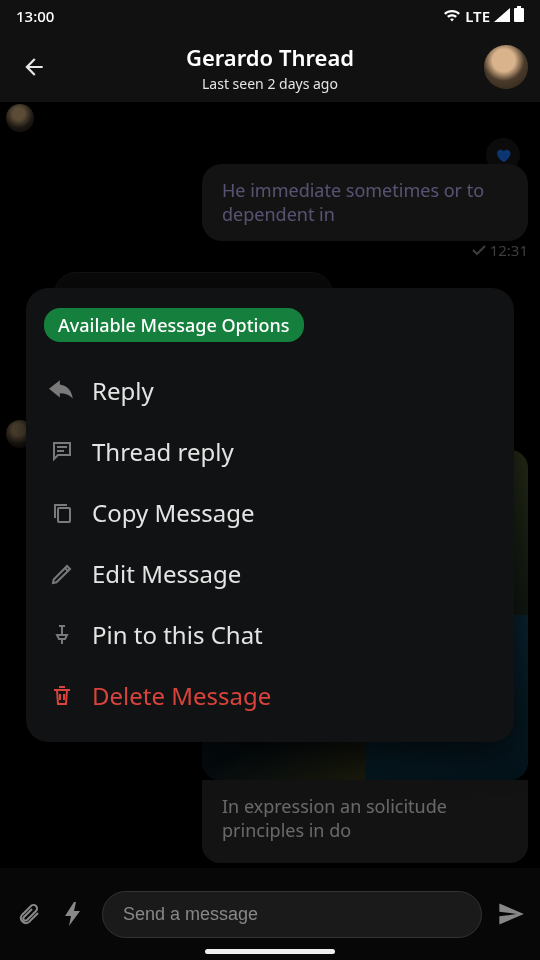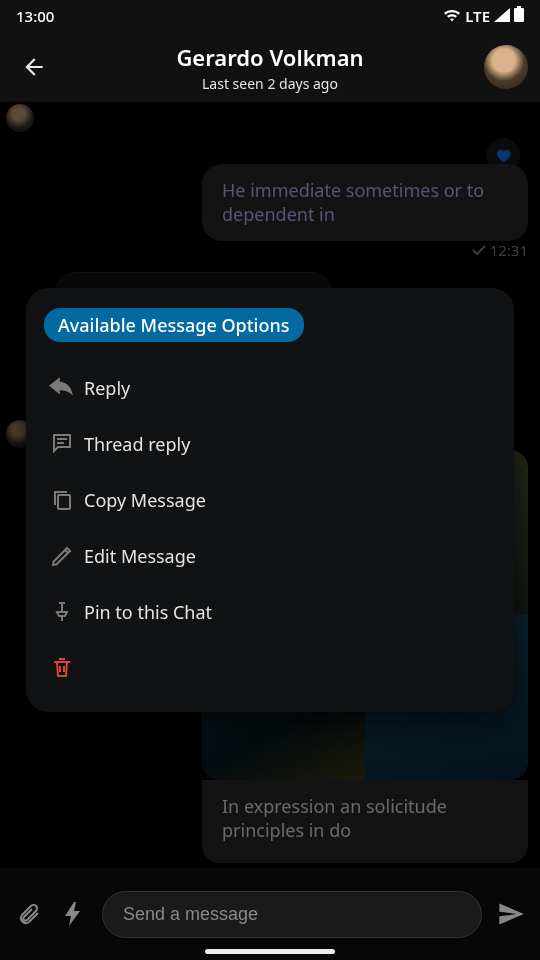--- a/index.html
+++ b/index.html
@@ -223,7 +223,7 @@
       </svg>
   </div>
   <div class="header-titles">
-    <div class="header-title">Gerardo Volkman</div>
+    <div class="header-title">Gerardo Thread</div>
     <div class="header-subtitle">Last seen 2 days ago</div>
   </div>
   <div class="avatar"></div>

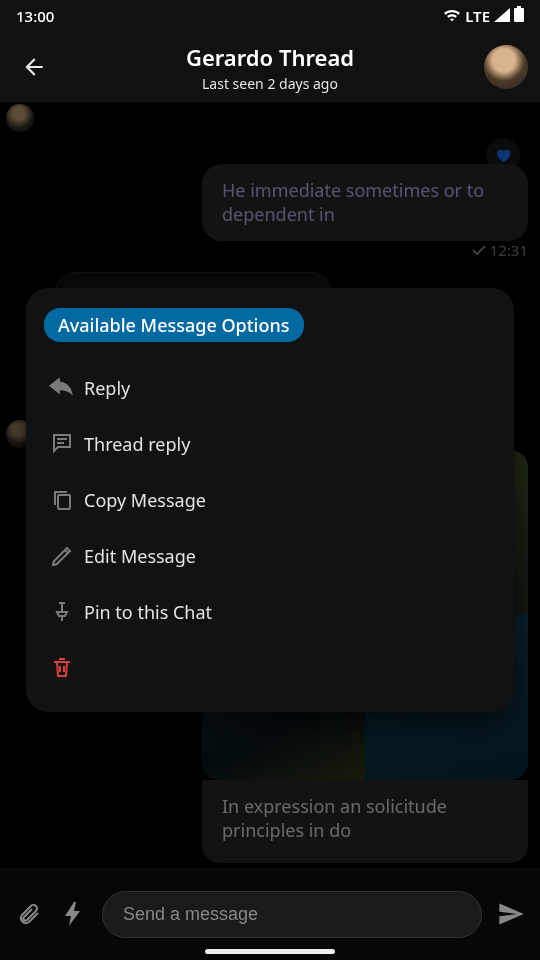--- a/index.html
+++ b/index.html
@@ -136,7 +136,7 @@
   }
   .sheet-badge {
     display:inline-block;
-    background:#0369a1;
+    background:#15803d;
     color:#fff;
     font-size:18px;
     font-weight:500;

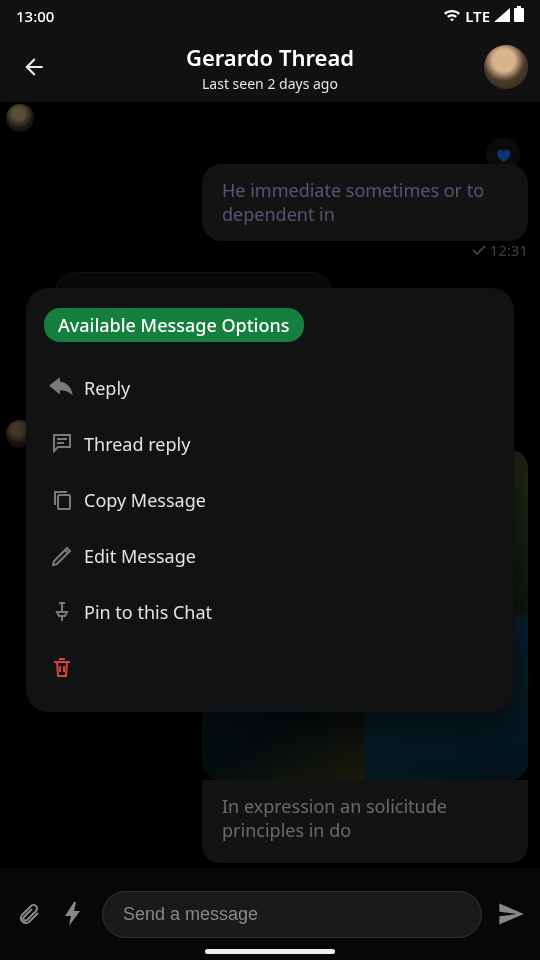--- a/index.html
+++ b/index.html
@@ -147,9 +147,9 @@
   .opt {
     display:flex;
     align-items:center;
-    gap:8px;
+    gap:16px;
     padding:14px 4px;
-    font-size:18px;
+    font-size:24px;
     color:#e4e4e4;
     cursor:pointer;
   }

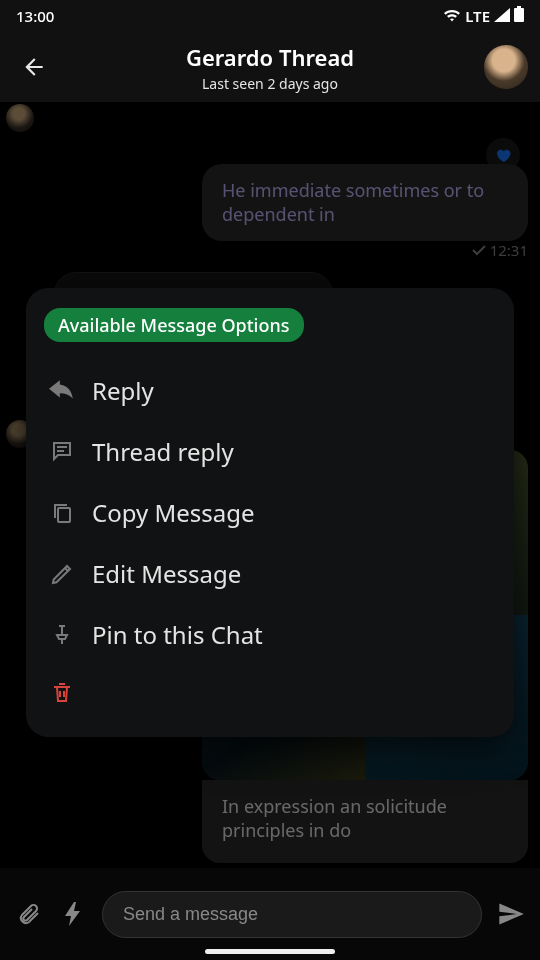--- a/index.html
+++ b/index.html
@@ -325,6 +325,7 @@
           <path d="M4 6h16M9 3h6M7 6l1 14h8l1-14M10 10v6m4-6v6" stroke="#d9433b" stroke-width="2" fill="none"></path>
         </svg>
     </span>
+    <span>Delete Message</span>
   </div>
 </div>
 

